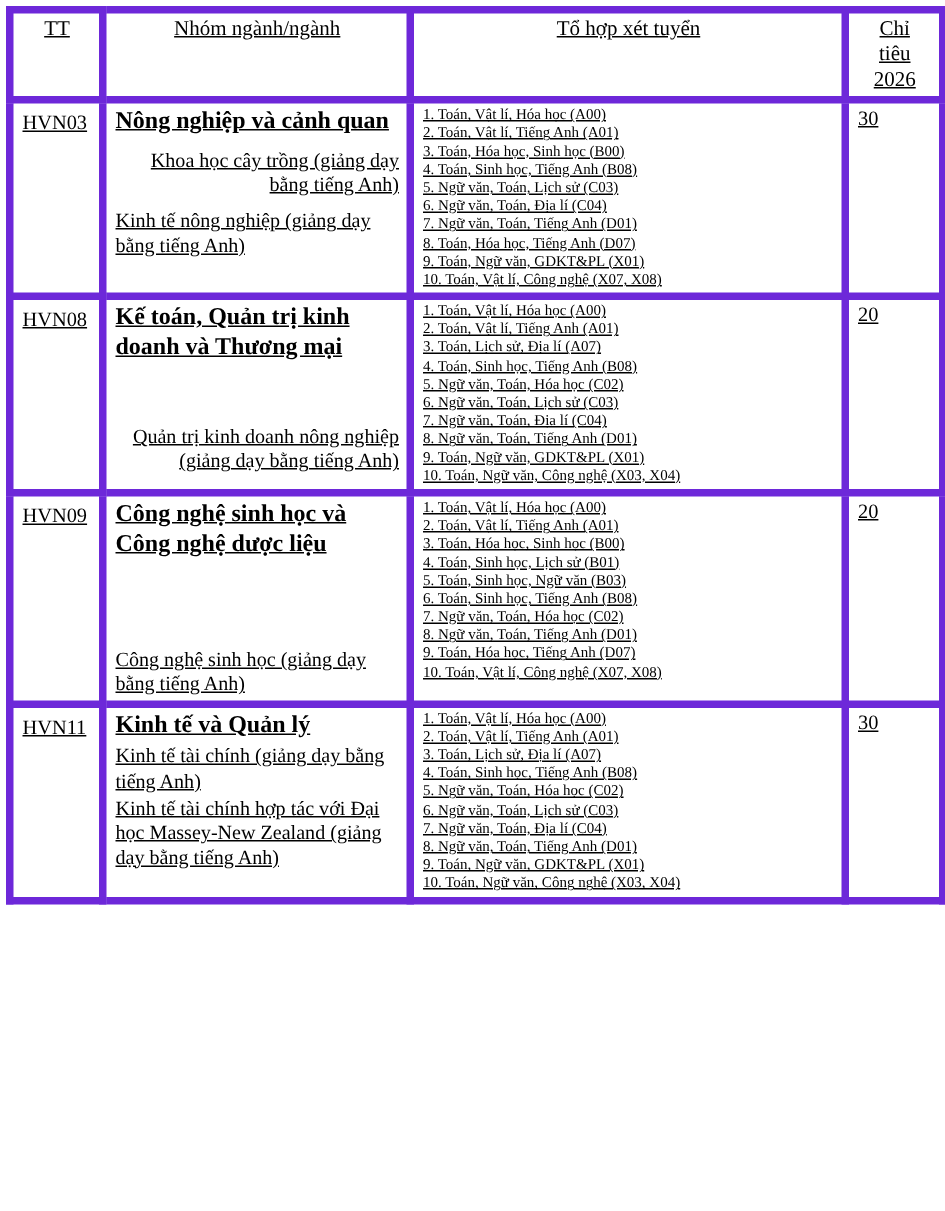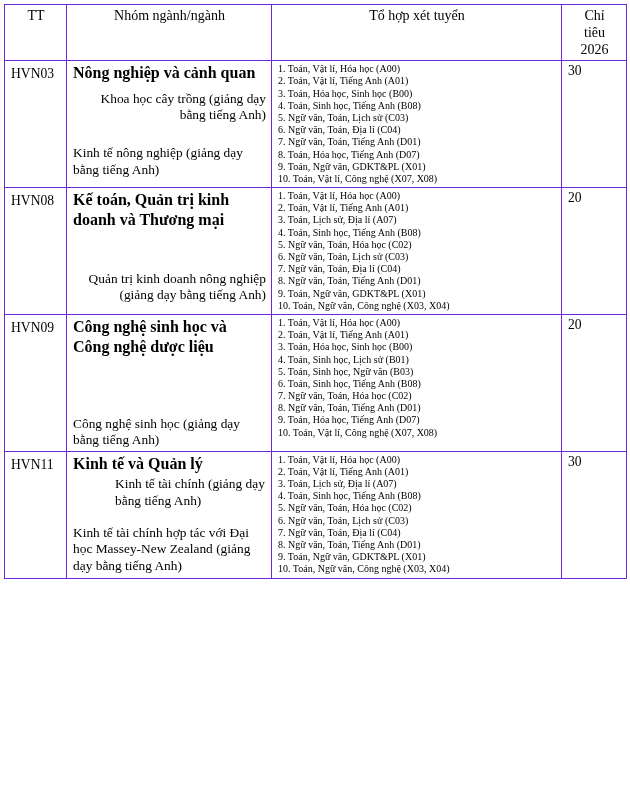--- a/index.html
+++ b/index.html
@@ -27,11 +27,12 @@
     font-size: 13.3px;
   }
   table.admissions td, table.admissions th {
-    border: 1px solid #6d28d9;
+    border: 5px solid #6d28d9;
     vertical-align: top;
     padding: 2px 5px 2px 6px;
     line-height: 1.22;
     font-weight: normal;
+    text-decoration: underline;
   }
   col.c-tt { width: 62px; }
   col.c-group { width: 205px; }

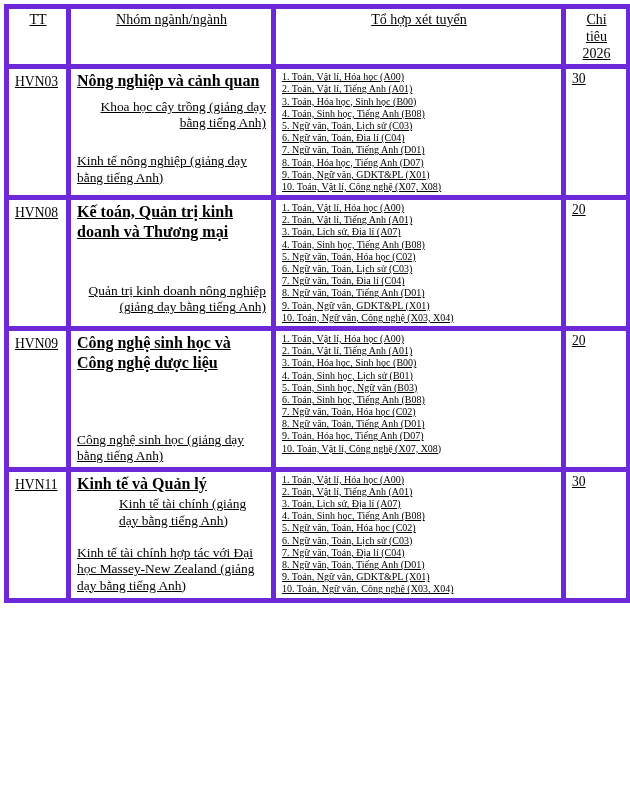--- a/index.html
+++ b/index.html
@@ -109,7 +109,7 @@
         <td>
           <div class="group-head">Nông nghiệp và cảnh quan</div>
           <div class="group-sub" style="margin-top:8px;text-align:right;">Khoa học cây trồng (giảng dạy bằng tiếng Anh)</div>
-          <div class="group-sub" style="margin-top:22px;">Kinh tế nông nghiệp (giảng dạy bằng tiếng Anh)</div>
+          <div class="group-sub" style="margin-top:8px;">Kinh tế nông nghiệp (giảng dạy bằng tiếng Anh)</div>
         </td>
         <td class="combo-cell">
           <div class="line">1. Toán, Vật lí, Hóa học (A00)</div>

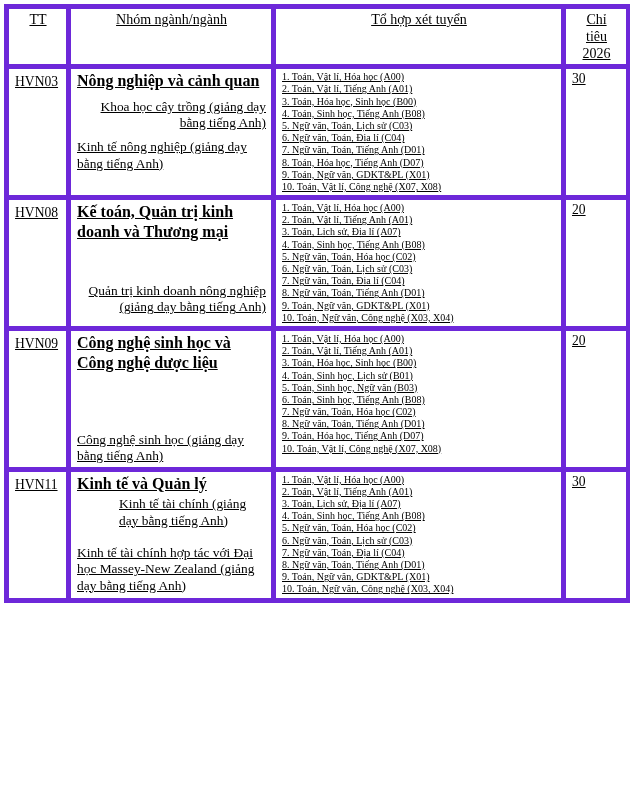--- a/index.html
+++ b/index.html
@@ -172,7 +172,7 @@
         <td class="code-cell top">HVN11</td>
         <td>
           <div class="group-head">Kinh tế và Quản lý</div>
-          <div class="group-sub" style="margin-top:3px;margin-left:42px;">Kinh tế tài chính (giảng dạy bằng tiếng Anh)</div>
+          <div class="group-sub" style="margin-top:3px;">Kinh tế tài chính (giảng dạy bằng tiếng Anh)</div>
           <div class="group-sub" style="margin-top:16px;">Kinh tế tài chính hợp tác với Đại học Massey-New Zealand (giảng dạy bằng tiếng Anh)</div>
         </td>
         <td class="combo-cell">

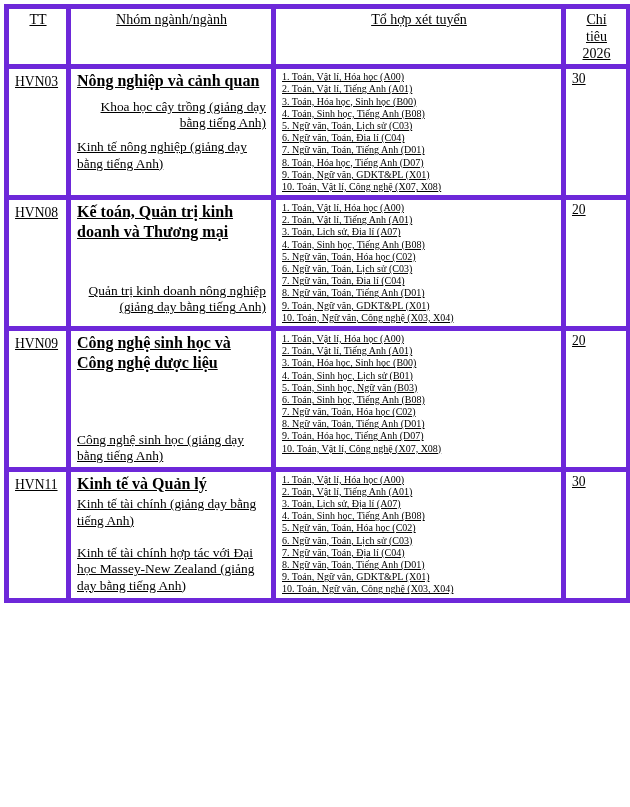--- a/index.html
+++ b/index.html
@@ -173,7 +173,7 @@
         <td>
           <div class="group-head">Kinh tế và Quản lý</div>
           <div class="group-sub" style="margin-top:3px;">Kinh tế tài chính (giảng dạy bằng tiếng Anh)</div>
-          <div class="group-sub" style="margin-top:16px;">Kinh tế tài chính hợp tác với Đại học Massey-New Zealand (giảng dạy bằng tiếng Anh)</div>
+          <div class="group-sub" style="margin-top:2px;">Kinh tế tài chính hợp tác với Đại học Massey-New Zealand (giảng dạy bằng tiếng Anh)</div>
         </td>
         <td class="combo-cell">
           <div class="line">1. Toán, Vật lí, Hóa học (A00)</div>

